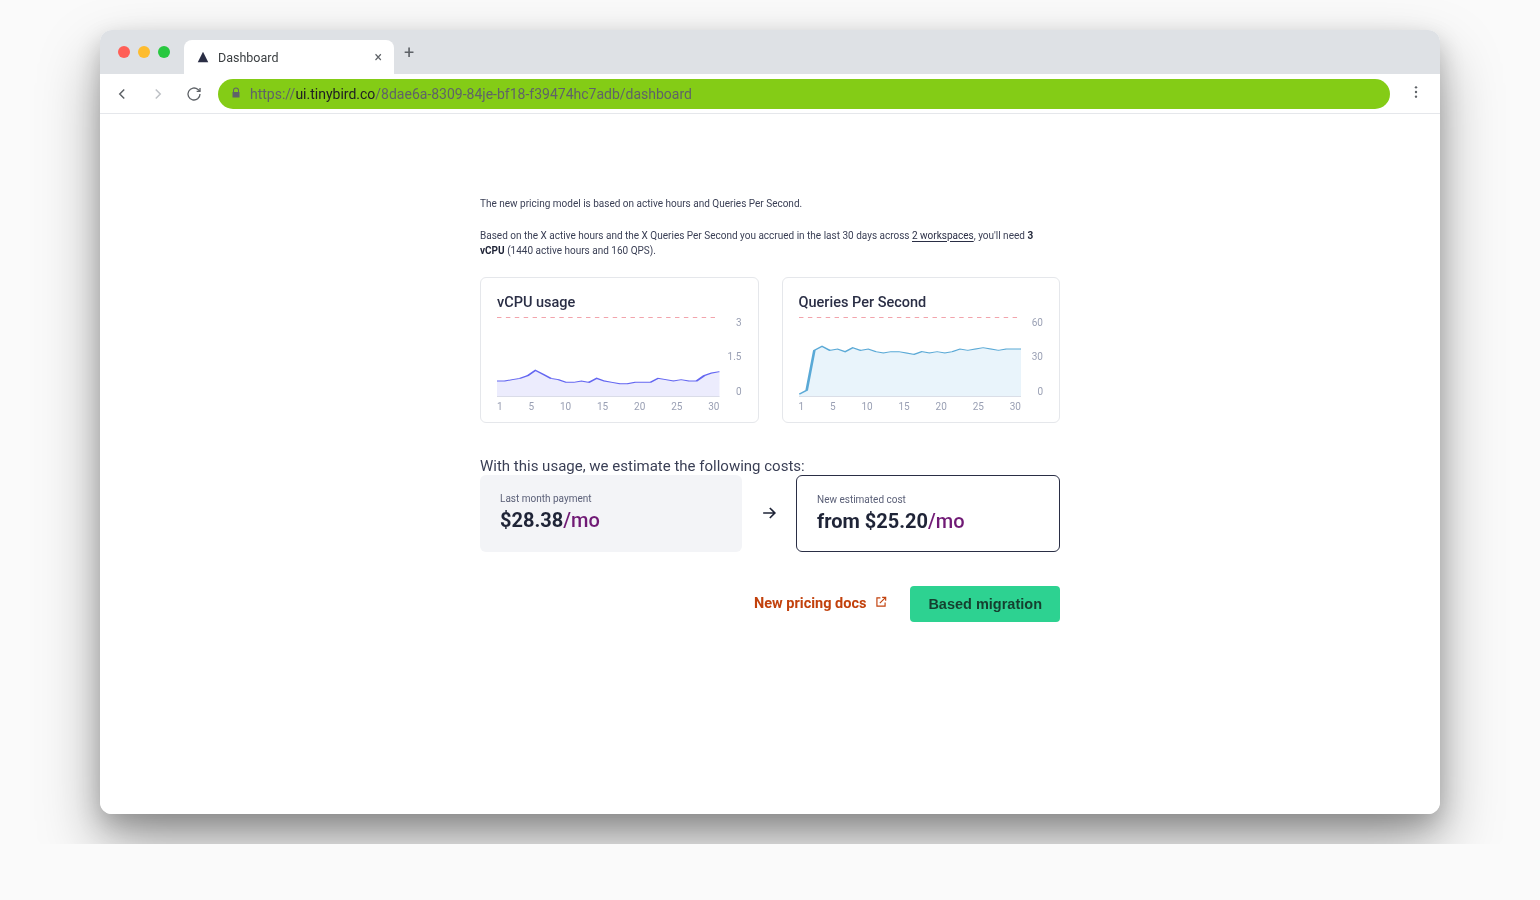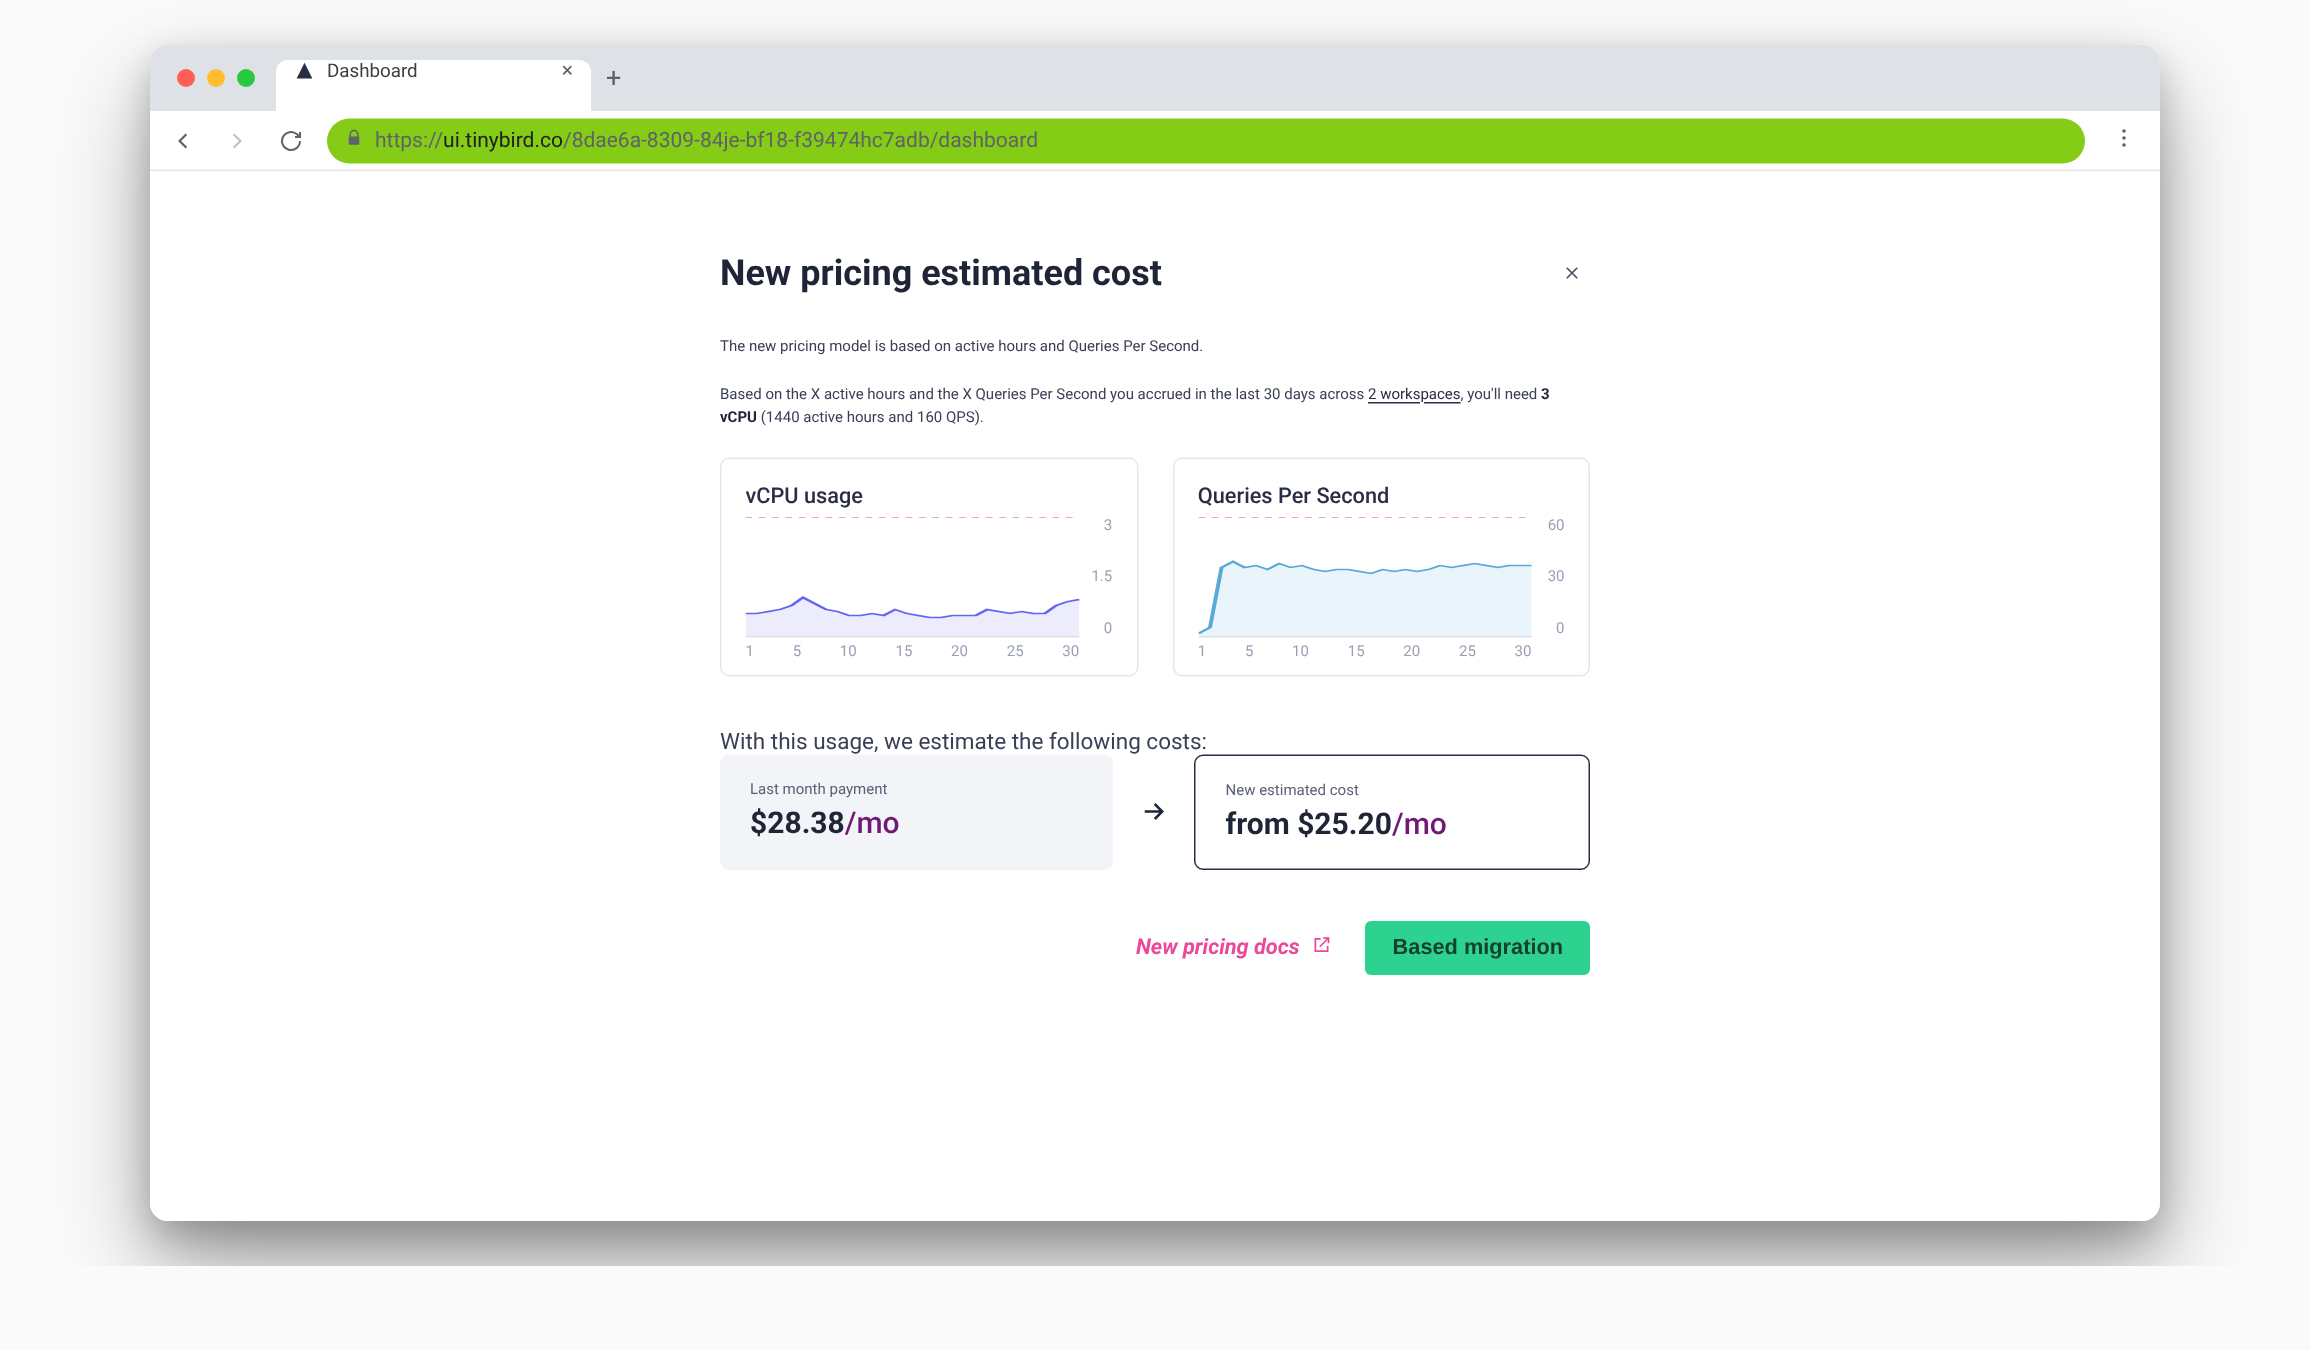--- a/index.html
+++ b/index.html
@@ -37,6 +37,7 @@
     margin-top: 10px;
     border-radius: 8px 8px 0 0;
     display: flex;
+    align-items: center;
     padding: 0 12px;
     gap: 8px;
     min-width: 210px;

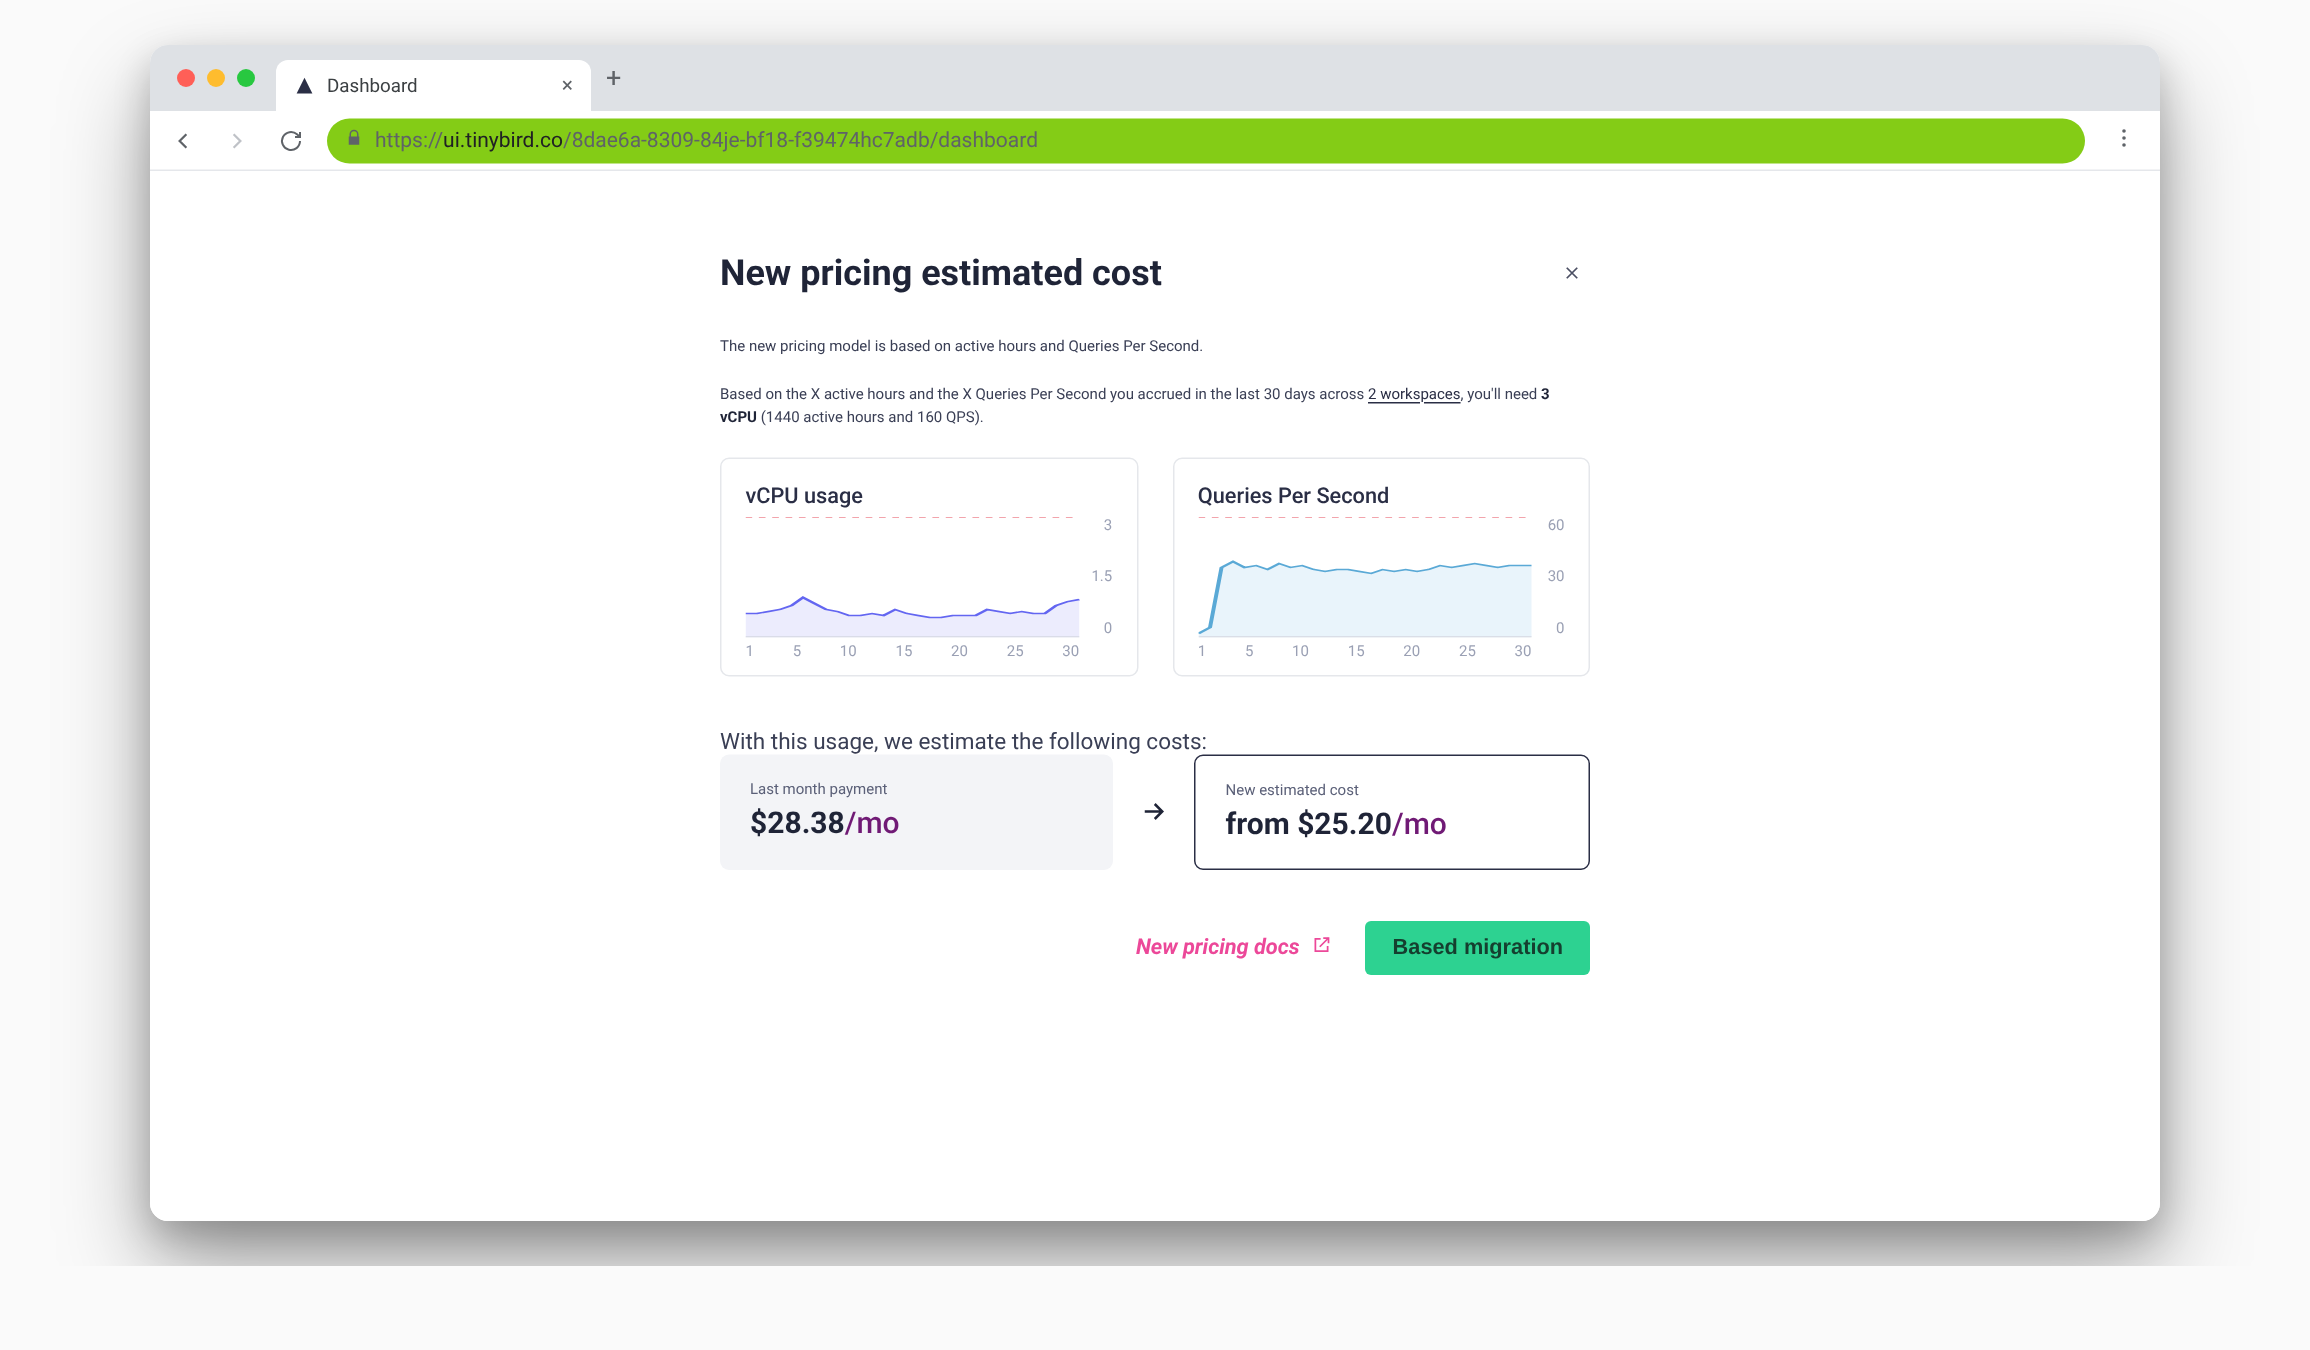--- a/index.html
+++ b/index.html
@@ -219,14 +219,6 @@
   <div class="viewport">
     <div class="dialog">
 
-      <div class="dialog-header">
-        <h1 class="dialog-title">New pricing estimated cost</h1>
-        <span class="close-x">
-          <svg width="14" height="14" viewBox="0 0 24 24" fill="none" stroke="currentColor" stroke-width="2">
-              <path d="M18 6 6 18M6 6l12 12"></path>
-            </svg>
-        </span>
-      </div>
 
       <div class="dialog-body">
         <p class="para">The new pricing model is based on active hours and Queries Per Second.</p>

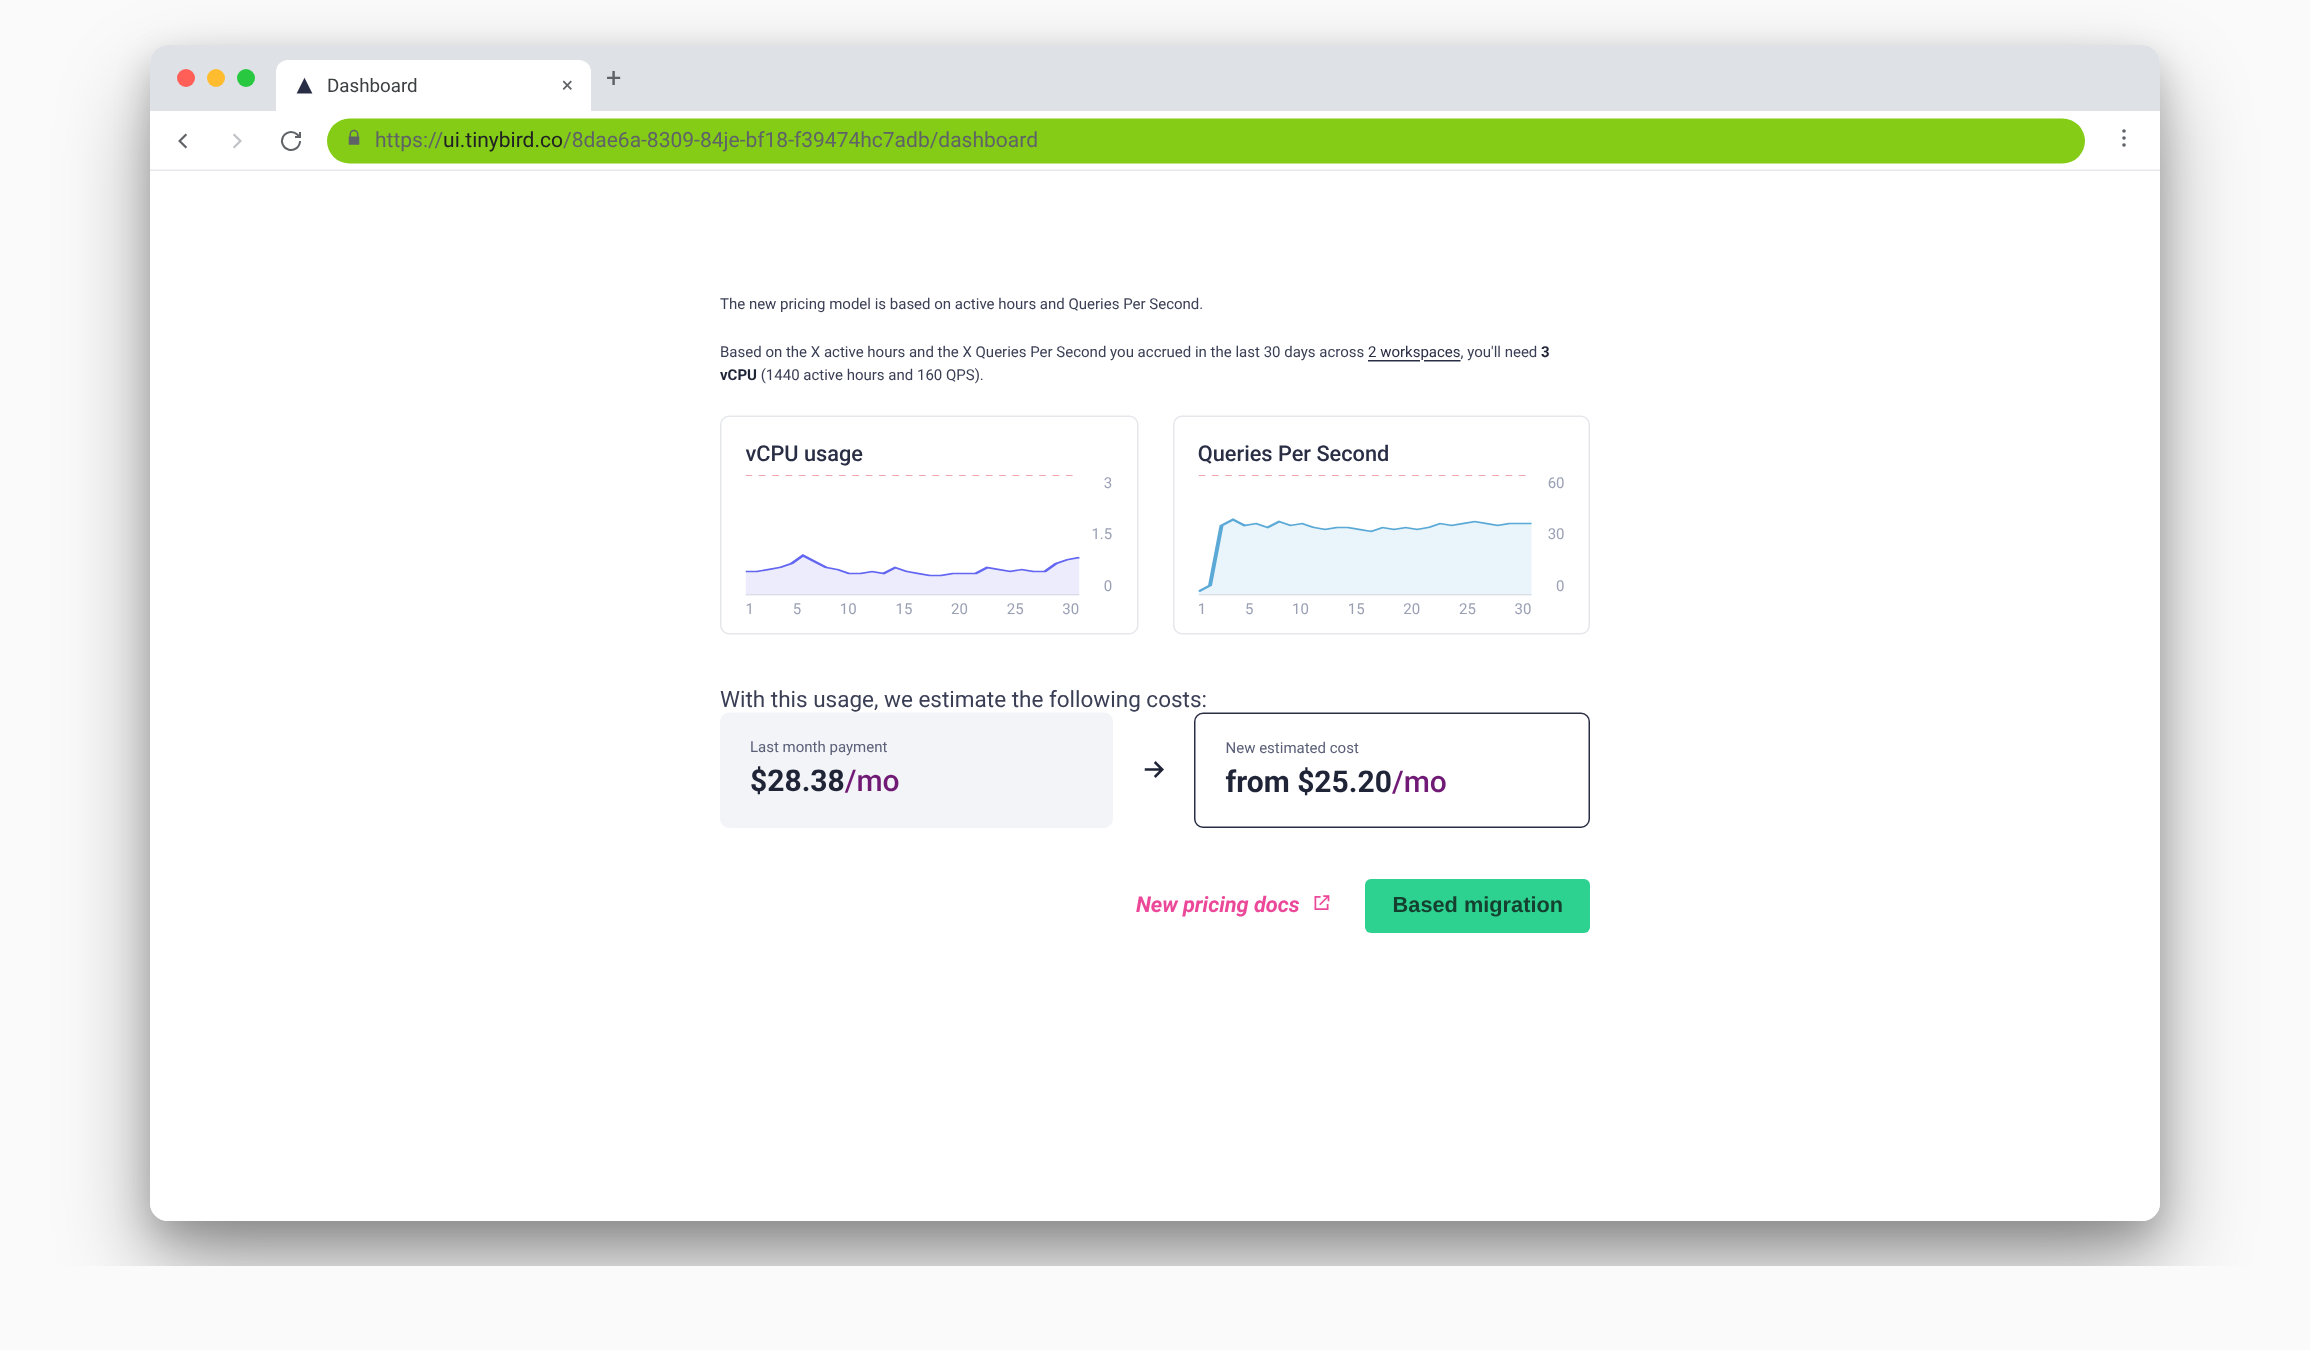--- a/index.html
+++ b/index.html
@@ -143,8 +143,8 @@
     display:flex; justify-content:flex-end; align-items:center; gap: 22px;
   }
   .link-btn {
-    font-size: 14.5px; font-weight: 700; color:#ec4899;
-    display:flex; align-items:center; gap:8px; cursor:pointer;font-style:italic;
+    font-size: 14.5px; font-weight: 700; color:#c2410c;
+    display:flex; align-items:center; gap:8px; cursor:pointer;
   }
   .primary-btn {
     background: #2dd291;

